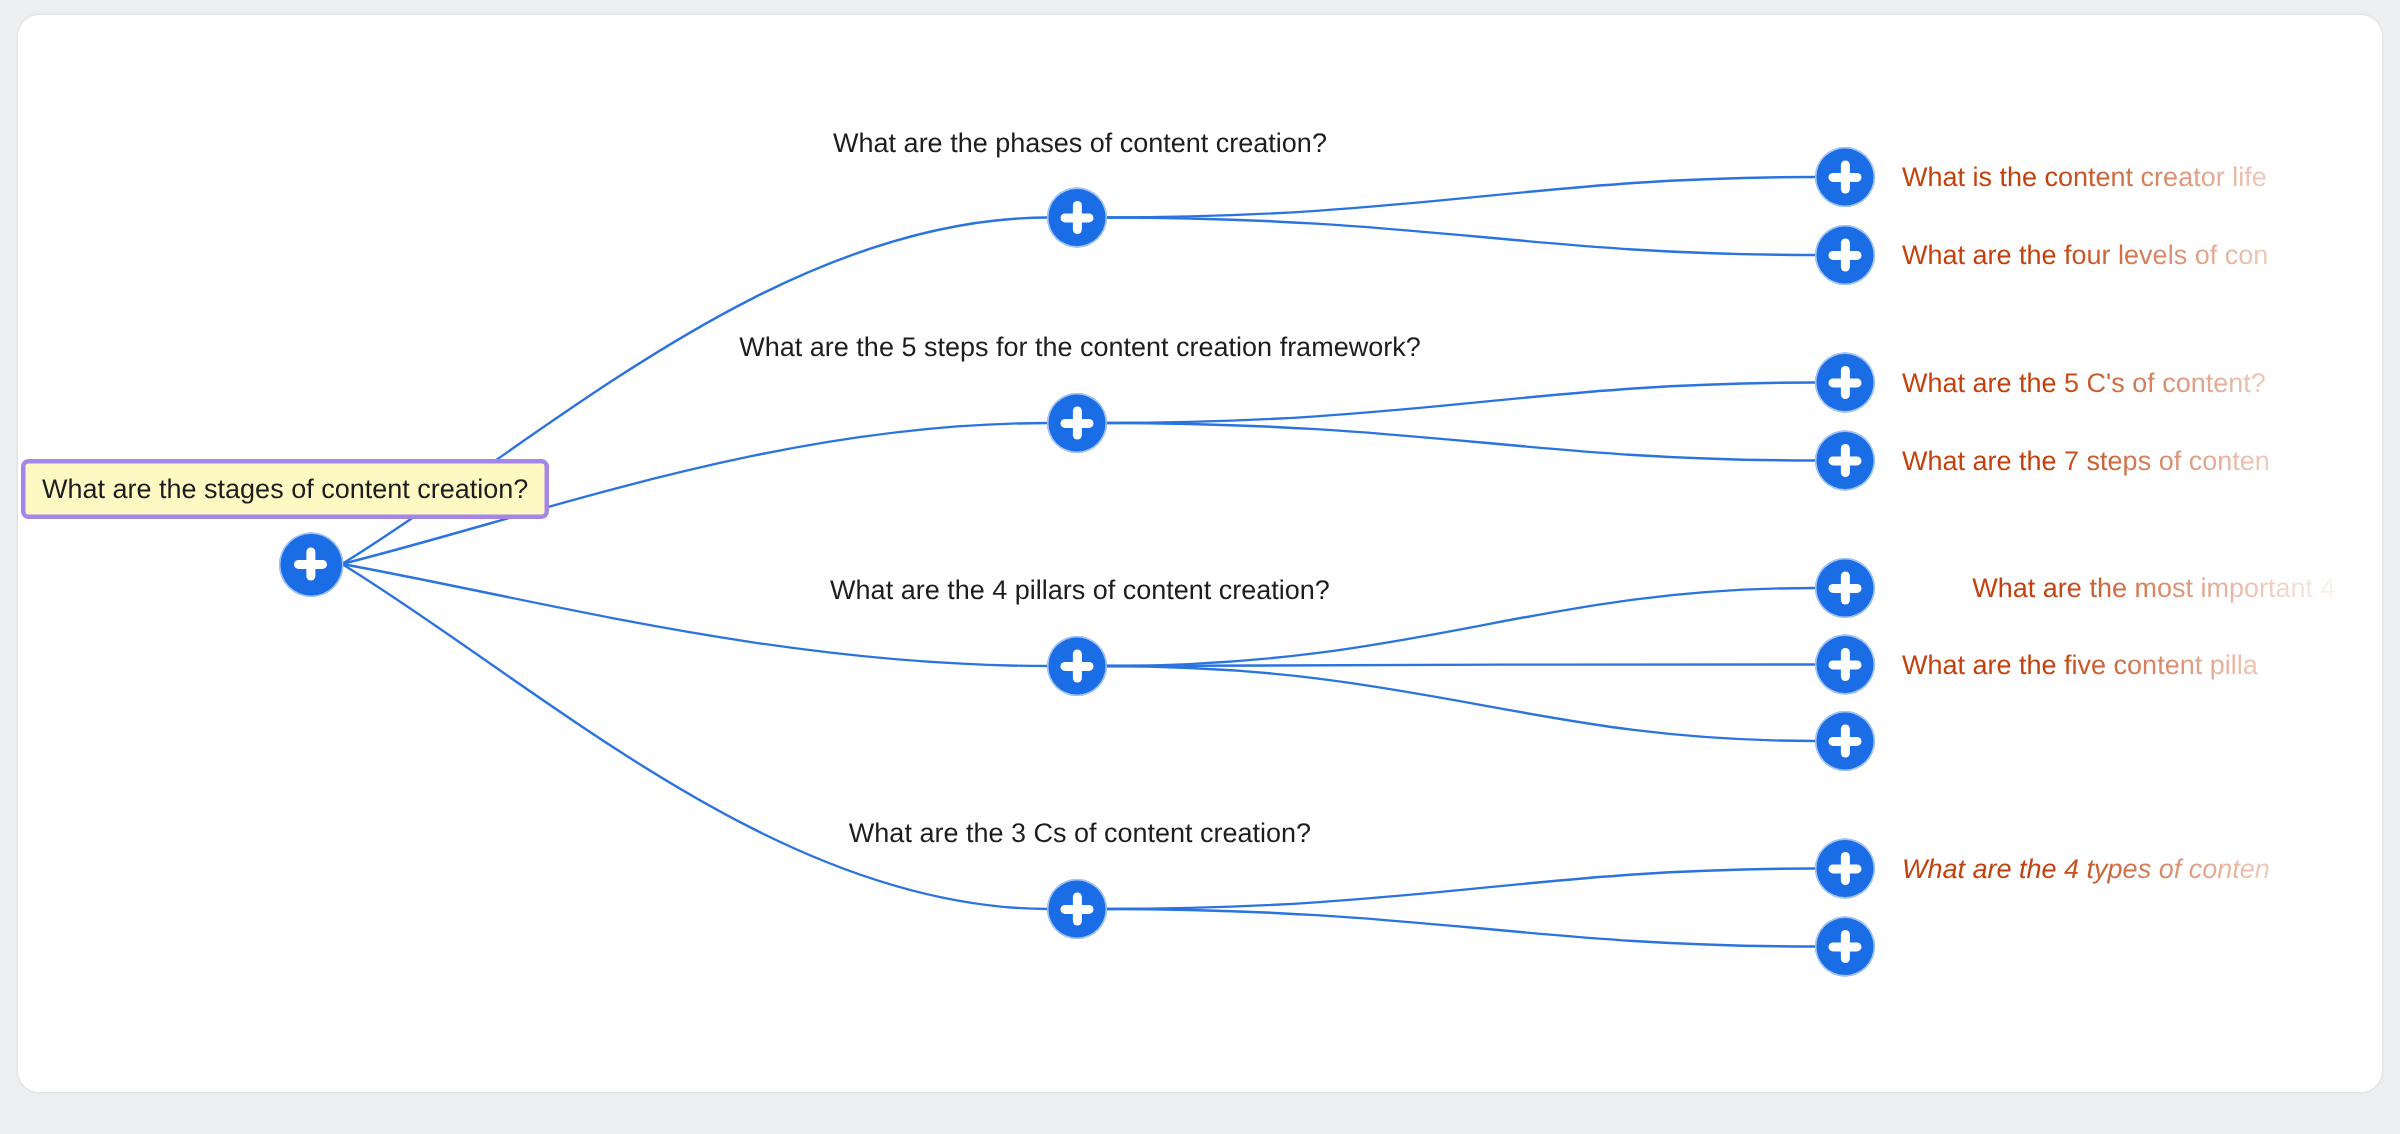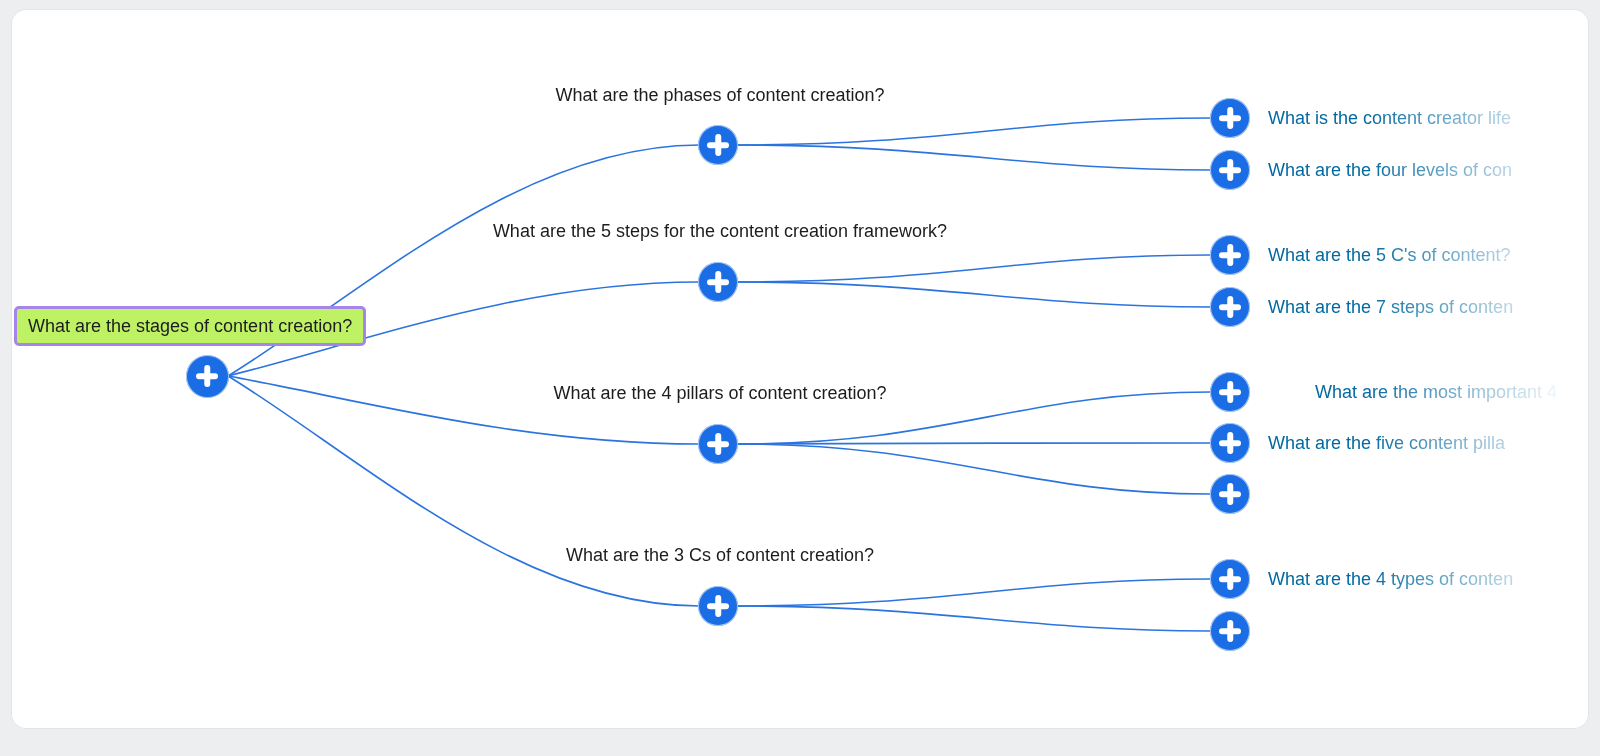--- a/index.html
+++ b/index.html
@@ -71,7 +71,7 @@
     width:289px;
     overflow:hidden;
     transform:translateY(-50%);
-    color:#0369a1;
+    color:#c2410c;
     cursor:pointer;
     -webkit-mask-image:linear-gradient(to right, #000 0%, #000 34%, rgba(0,0,0,0.38) 76%, rgba(0,0,0,0.06) 100%);
     mask-image:linear-gradient(to right, #000 0%, #000 34%, rgba(0,0,0,0.38) 76%, rgba(0,0,0,0.06) 100%);

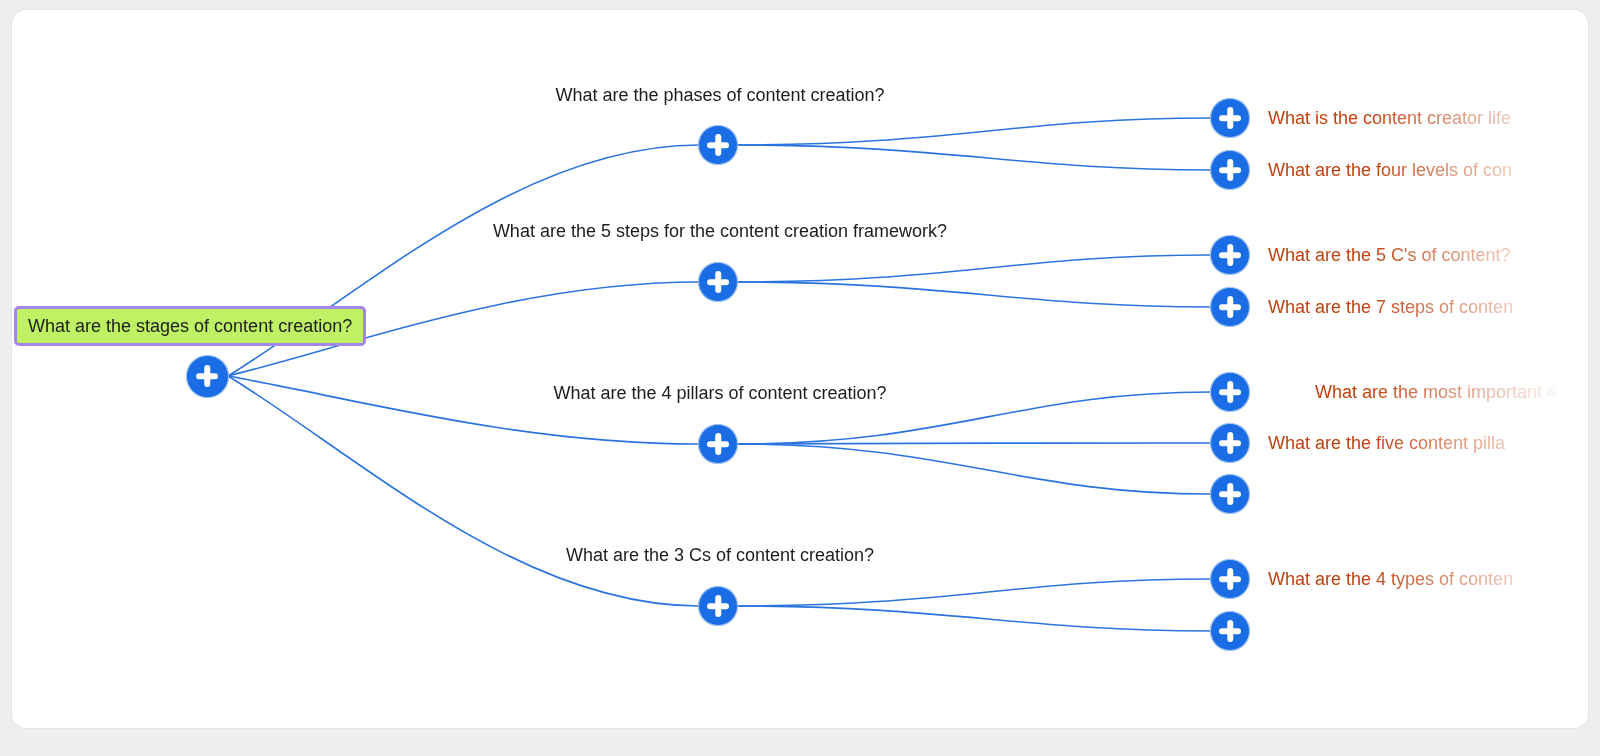--- a/index.html
+++ b/index.html
@@ -57,7 +57,7 @@
     white-space:nowrap;
   }
   .root-label {
-    background:#bef264;
+    background:#fef9c3;
     border:3px solid #a585e8;
     border-radius:5px;
     padding:6px 11px;

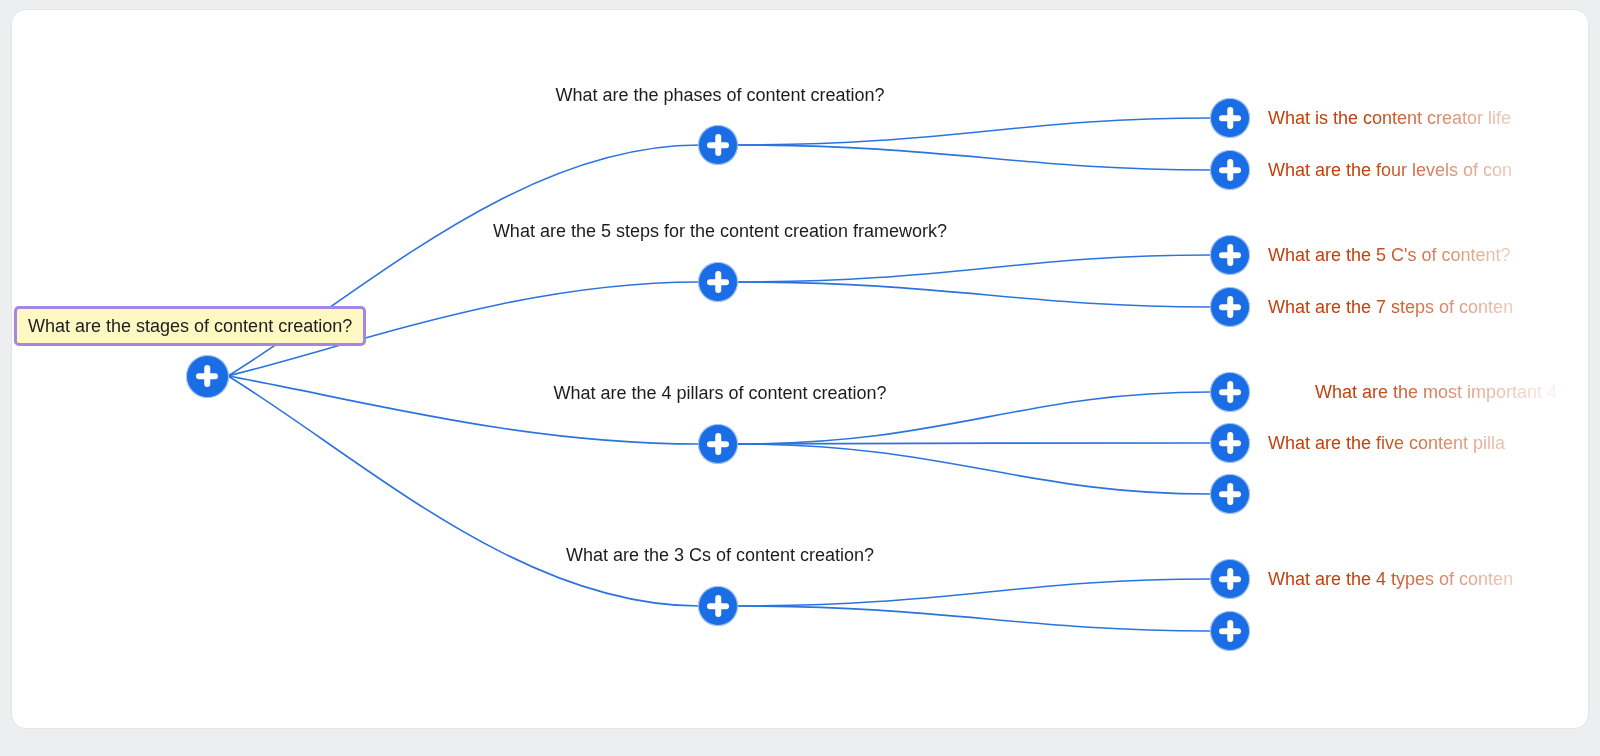--- a/index.html
+++ b/index.html
@@ -166,7 +166,7 @@
   <div class="plus-btn" style="left:1230px; top:579px;">
     <span class="plus-glyph"></span>
   </div>
-  <div class="node-label child-label" style="left:1268px; top:579px;">What are the 4 types of conten</div>
+  <div class="node-label child-label" style="left:1268px; top:579px;font-style:italic;">What are the 4 types of conten</div>
 
   <div class="plus-btn" style="left:1230px; top:631px;">
     <span class="plus-glyph"></span>

